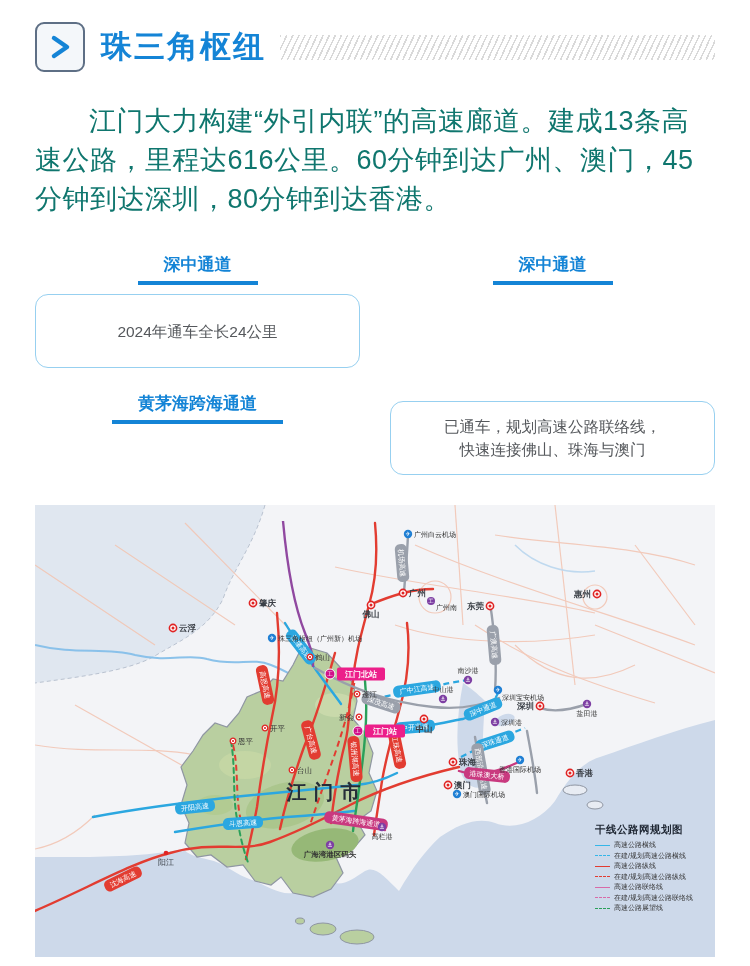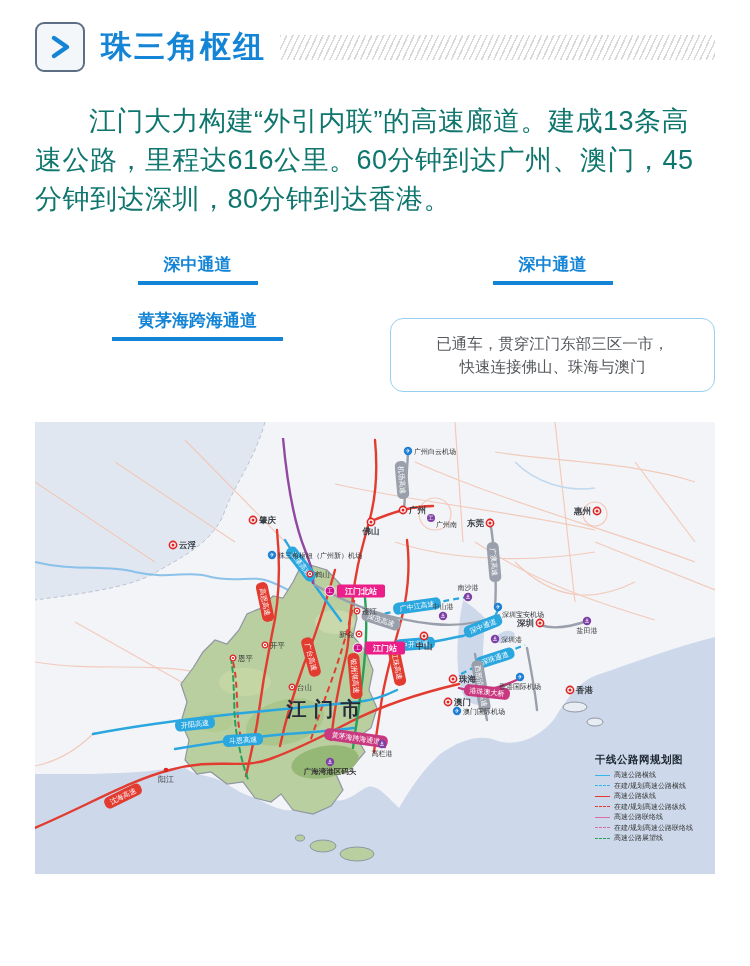--- a/index.html
+++ b/index.html
@@ -53,6 +53,9 @@
   <div class="cards">
     <div class="card">
       <span class="card-title">深中通道</span>
+      <div class="card-box">
+          <span>2024年通车全长24公里</span>
+        </div>
     </div>
     <div class="card">
       <span class="card-title">深中通道</span>

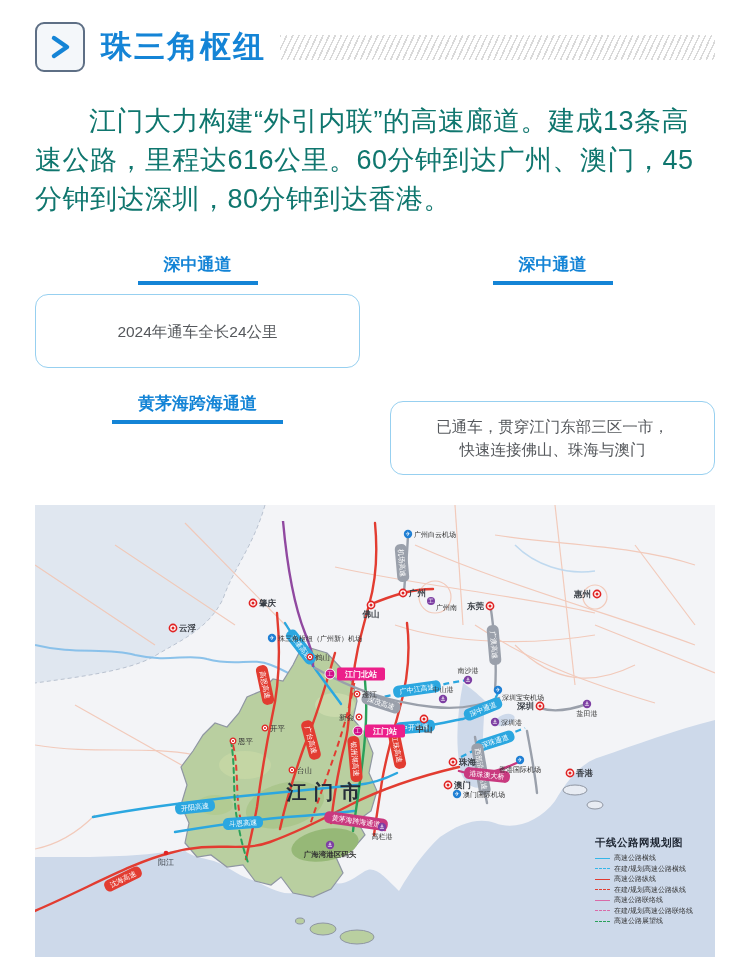--- a/index.html
+++ b/index.html
@@ -65,7 +65,7 @@
     </div>
     <div class="card">
       <div class="card-box">
-          <span>已通车，贯穿江门东部三区一市，
+          <span>已通车，规划高速公路联络线，
 快速连接佛山、珠海与澳门</span>
         </div>
     </div>

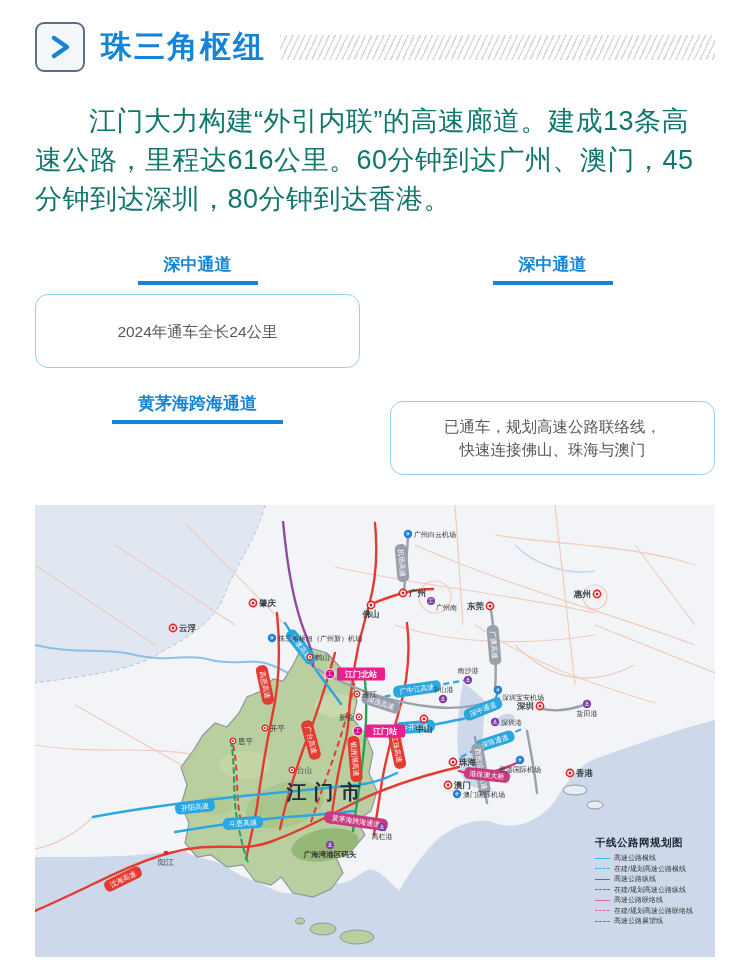--- a/index.html
+++ b/index.html
@@ -25,7 +25,7 @@
   
   .map-wrap{position:relative;width:680px;height:452px;margin:30px auto 0;}
   .map-wrap svg{display:block;}
-  .legend{position:absolute;left:560px;top:331px;width:114px;}
+  .legend{position:absolute;left:560px;top:318px;width:114px;}
   .legend-title{font-size:10.5px;font-weight:bold;color:#1c2430;margin-bottom:3px;letter-spacing:.5px;}
   .legend-item{display:flex;align-items:center;gap:4px;font-size:7px;color:#333;line-height:10.5px;}
   .sw{width:15px;height:0;border-top:1.6px solid;flex:0 0 auto;}

